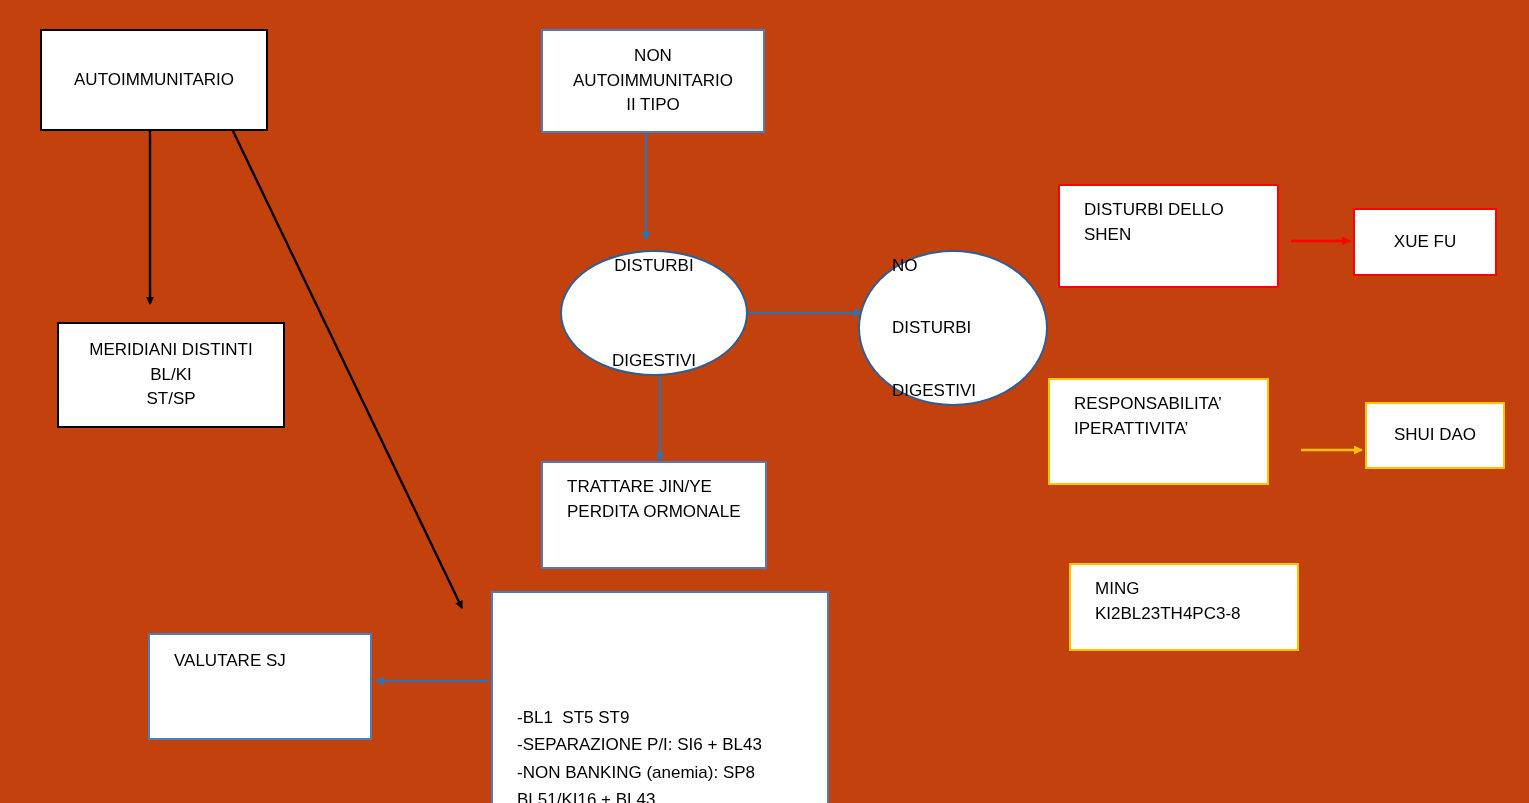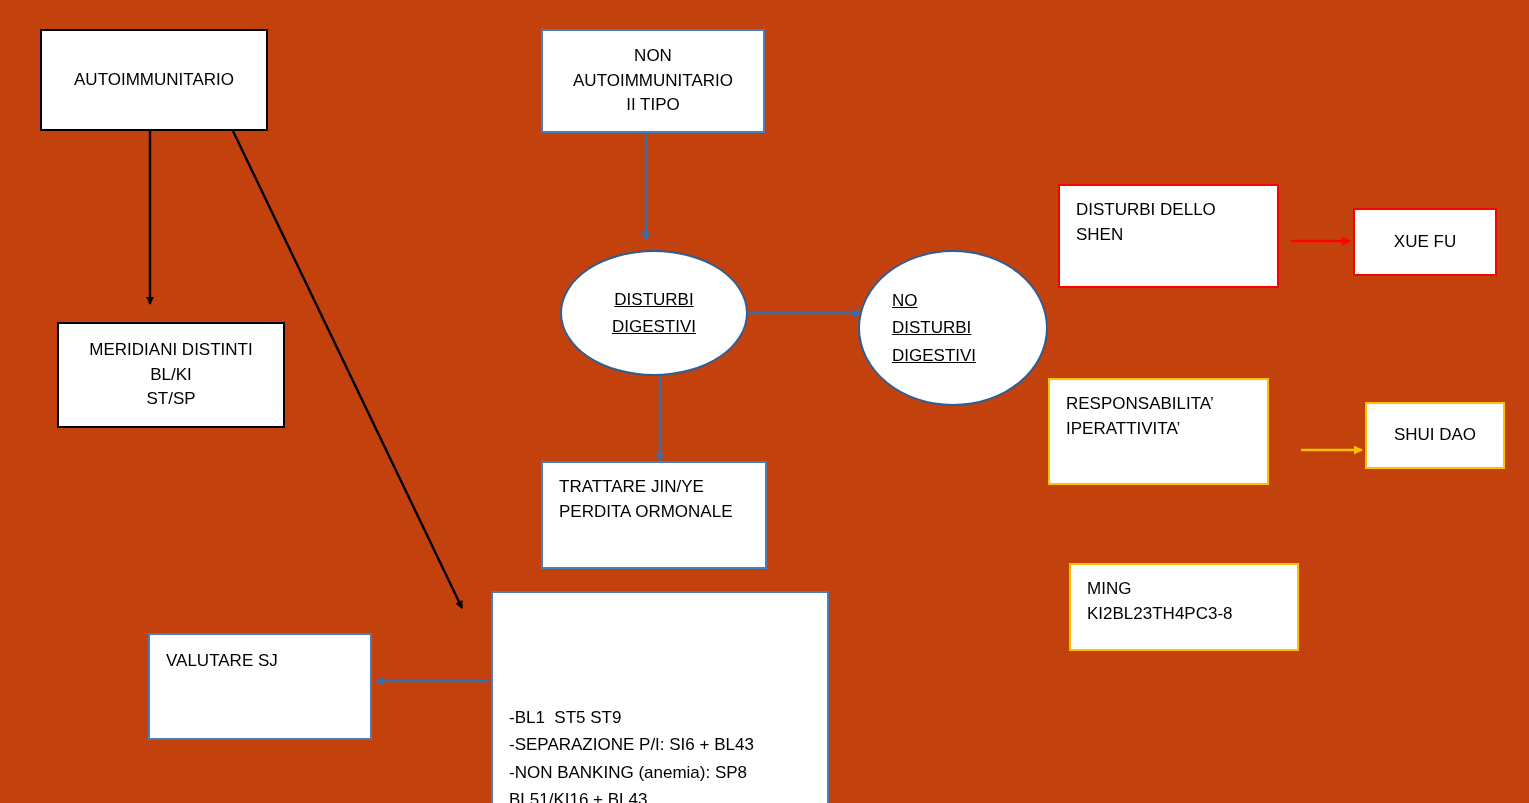--- a/index.html
+++ b/index.html
@@ -41,7 +41,7 @@
   .rect.amber  { border-color: #FFC000; }
 
   .center { text-align: center; }
-  .left   { text-align: left; padding-left: 16px; }
+  .left   { text-align: left; padding-left: 24px; }
 
   .ellipse {
     position: absolute;

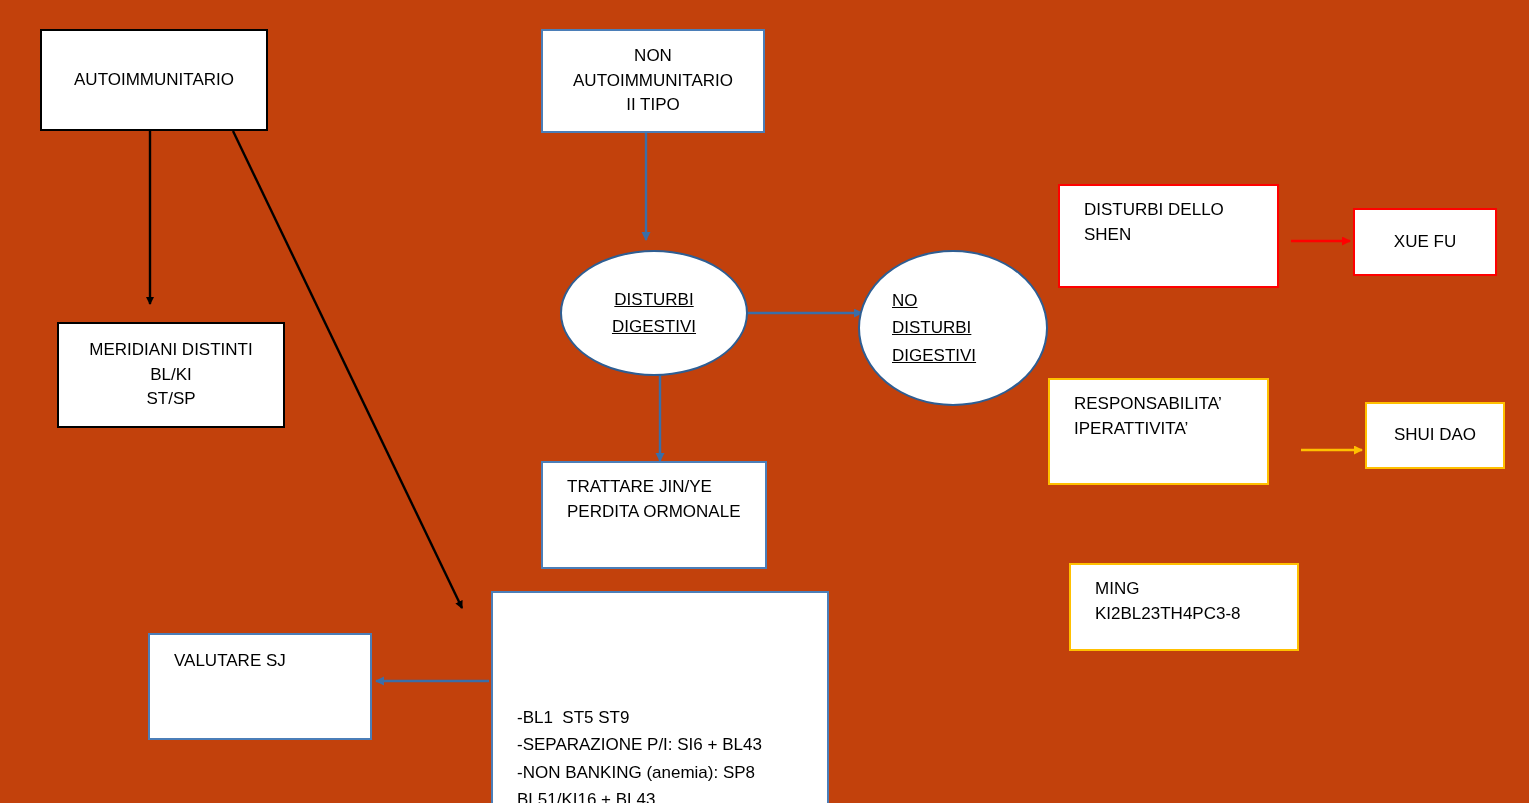--- a/index.html
+++ b/index.html
@@ -51,11 +51,10 @@
     background: #ffffff;
     display: flex;
     flex-direction: column;
-    justify-content: center;
+    justify-content: space-between;
     font-size: 17px;
     line-height: 1.6;
     color: #000000;
-    text-decoration: underline;
   }
   .ellipse.center { text-align: center; }
   .ellipse.left { text-align: left; padding-left: 32px; }

